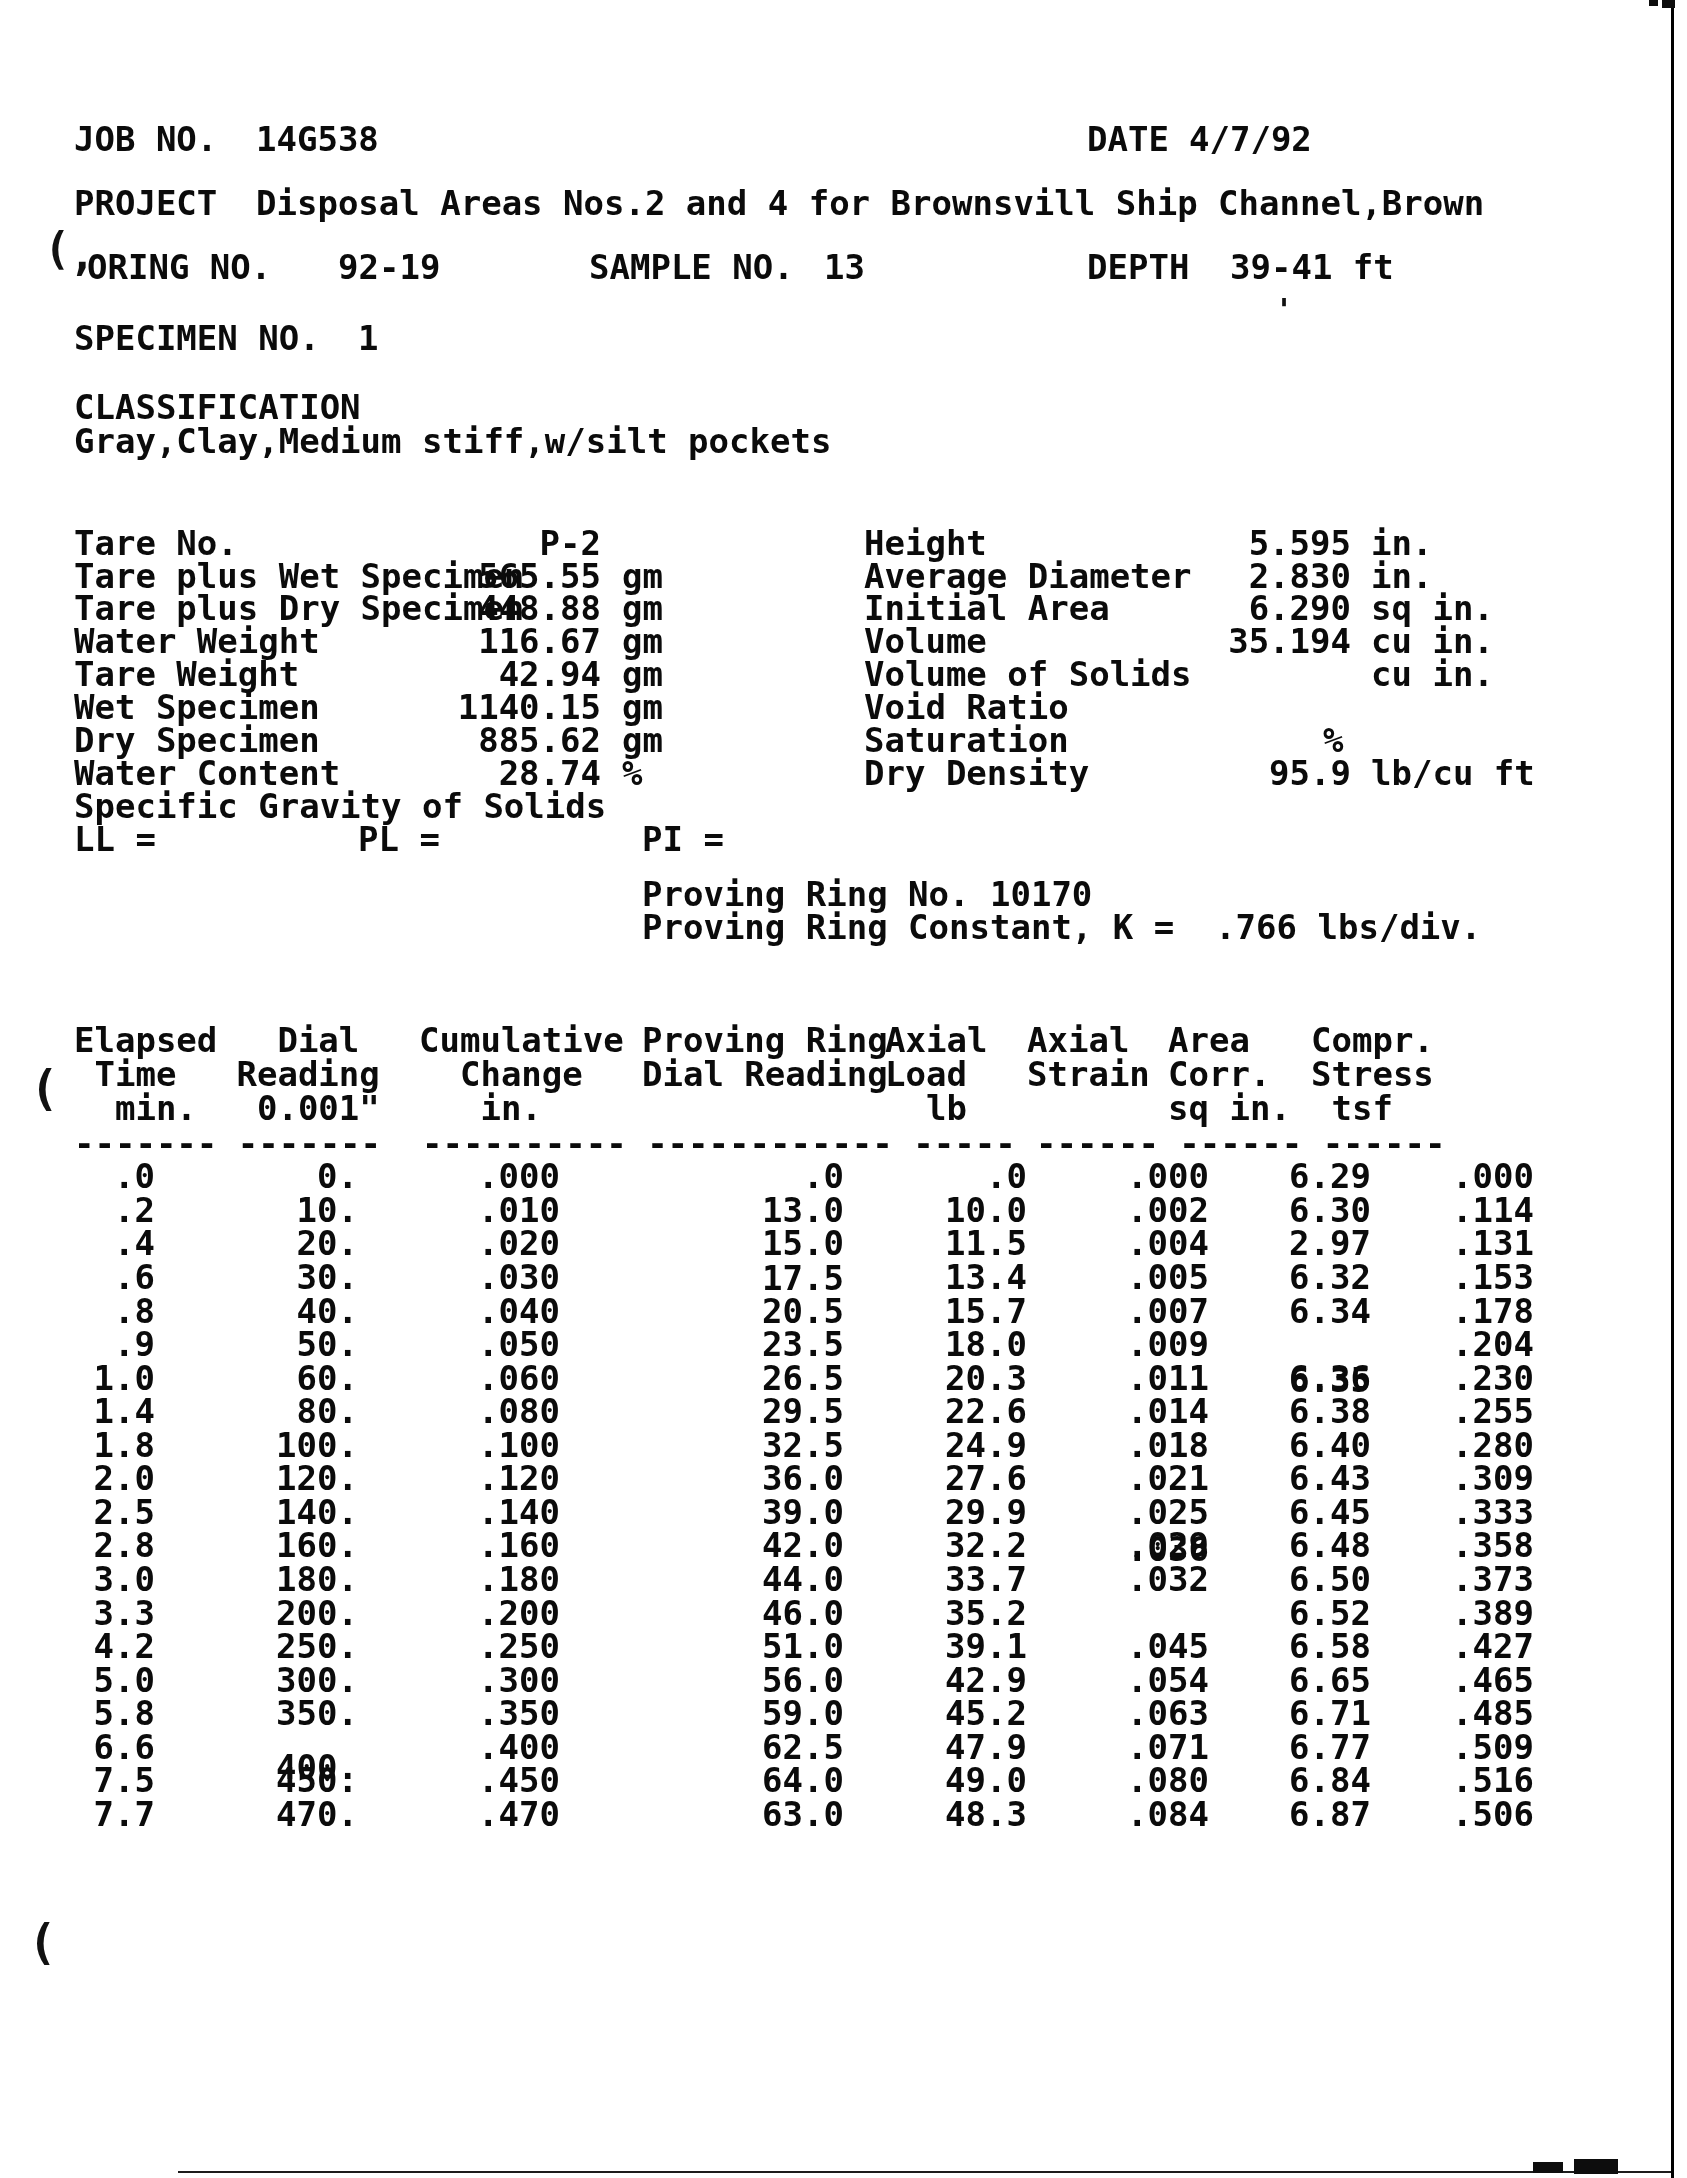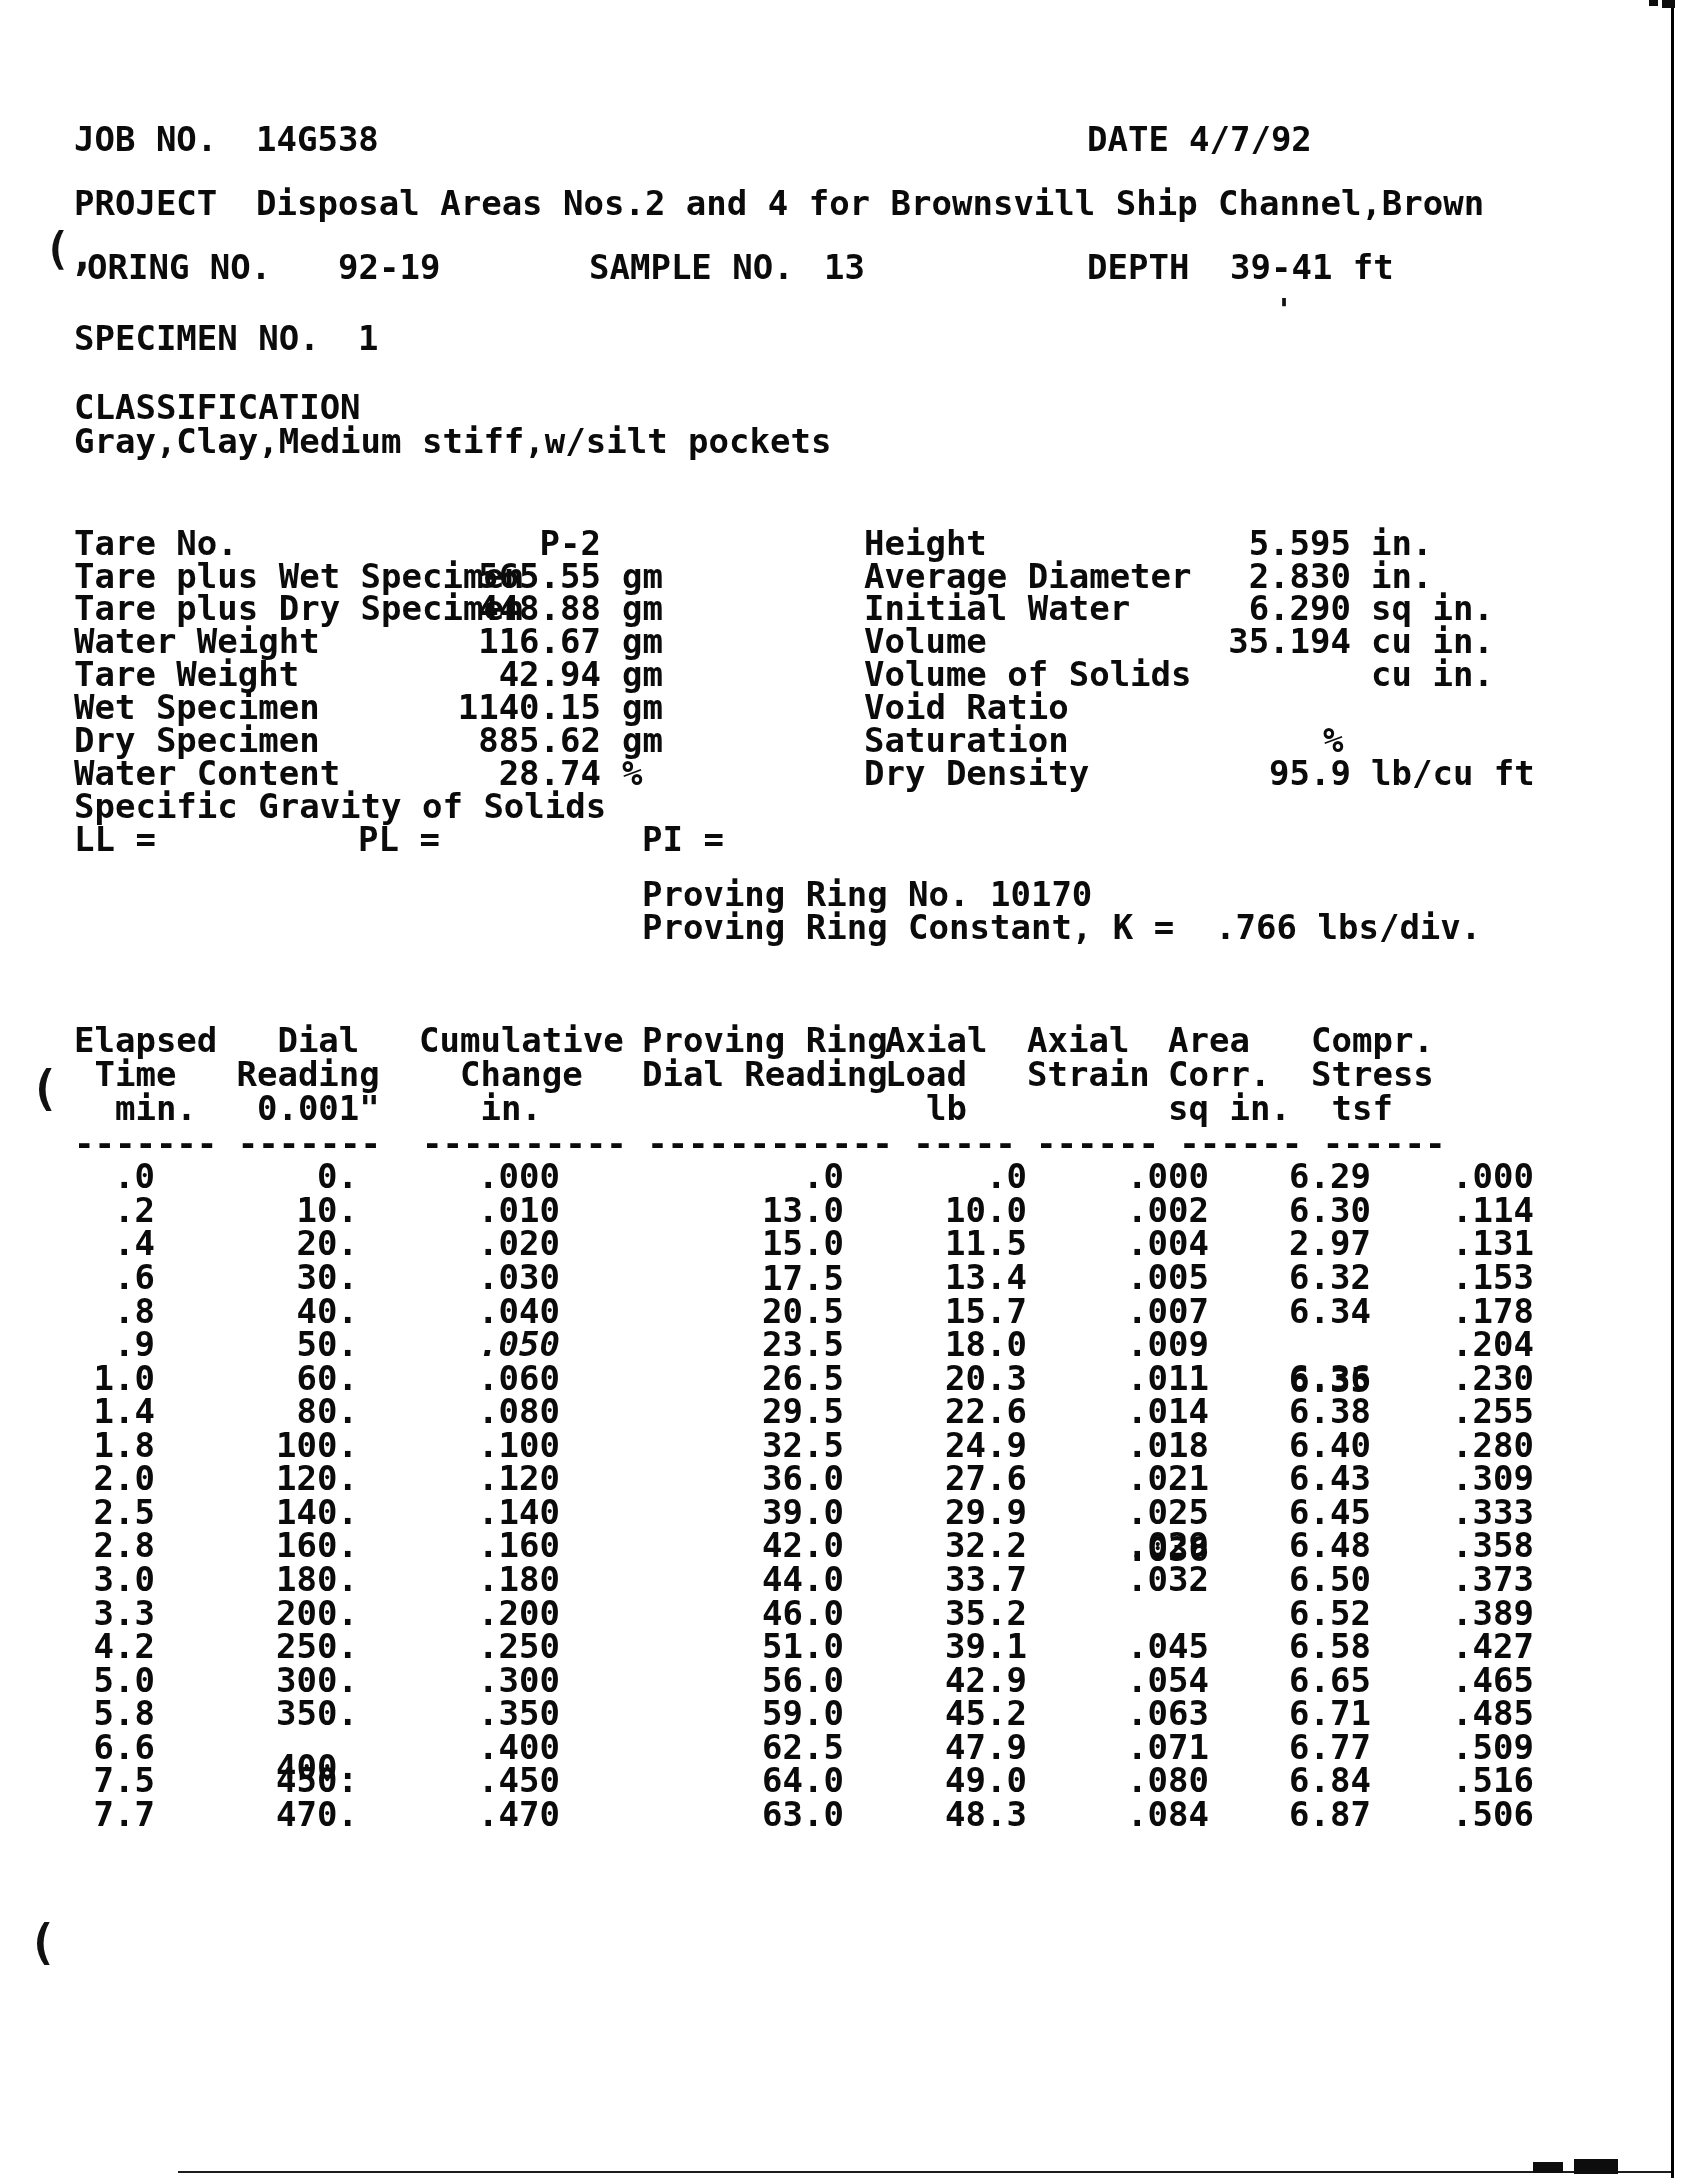--- a/index.html
+++ b/index.html
@@ -84,7 +84,7 @@
       <span class="t" style="left: 864px; top: 559px;">Average Diameter</span>
       <span class="t" style="right: 336px; top: 559px;">2.830</span>
       <span class="t" style="left: 1371px; top: 559px;">in.</span>
-      <span class="t" style="left: 864px; top: 591px;">Initial Water</span>
+      <span class="t" style="left: 864px; top: 591px;">Initial Area</span>
       <span class="t" style="right: 336px; top: 591px;">6.290</span>
       <span class="t" style="left: 1371px; top: 591px;">sq in.</span>
       <span class="t" style="left: 864px; top: 624px;">Volume</span>

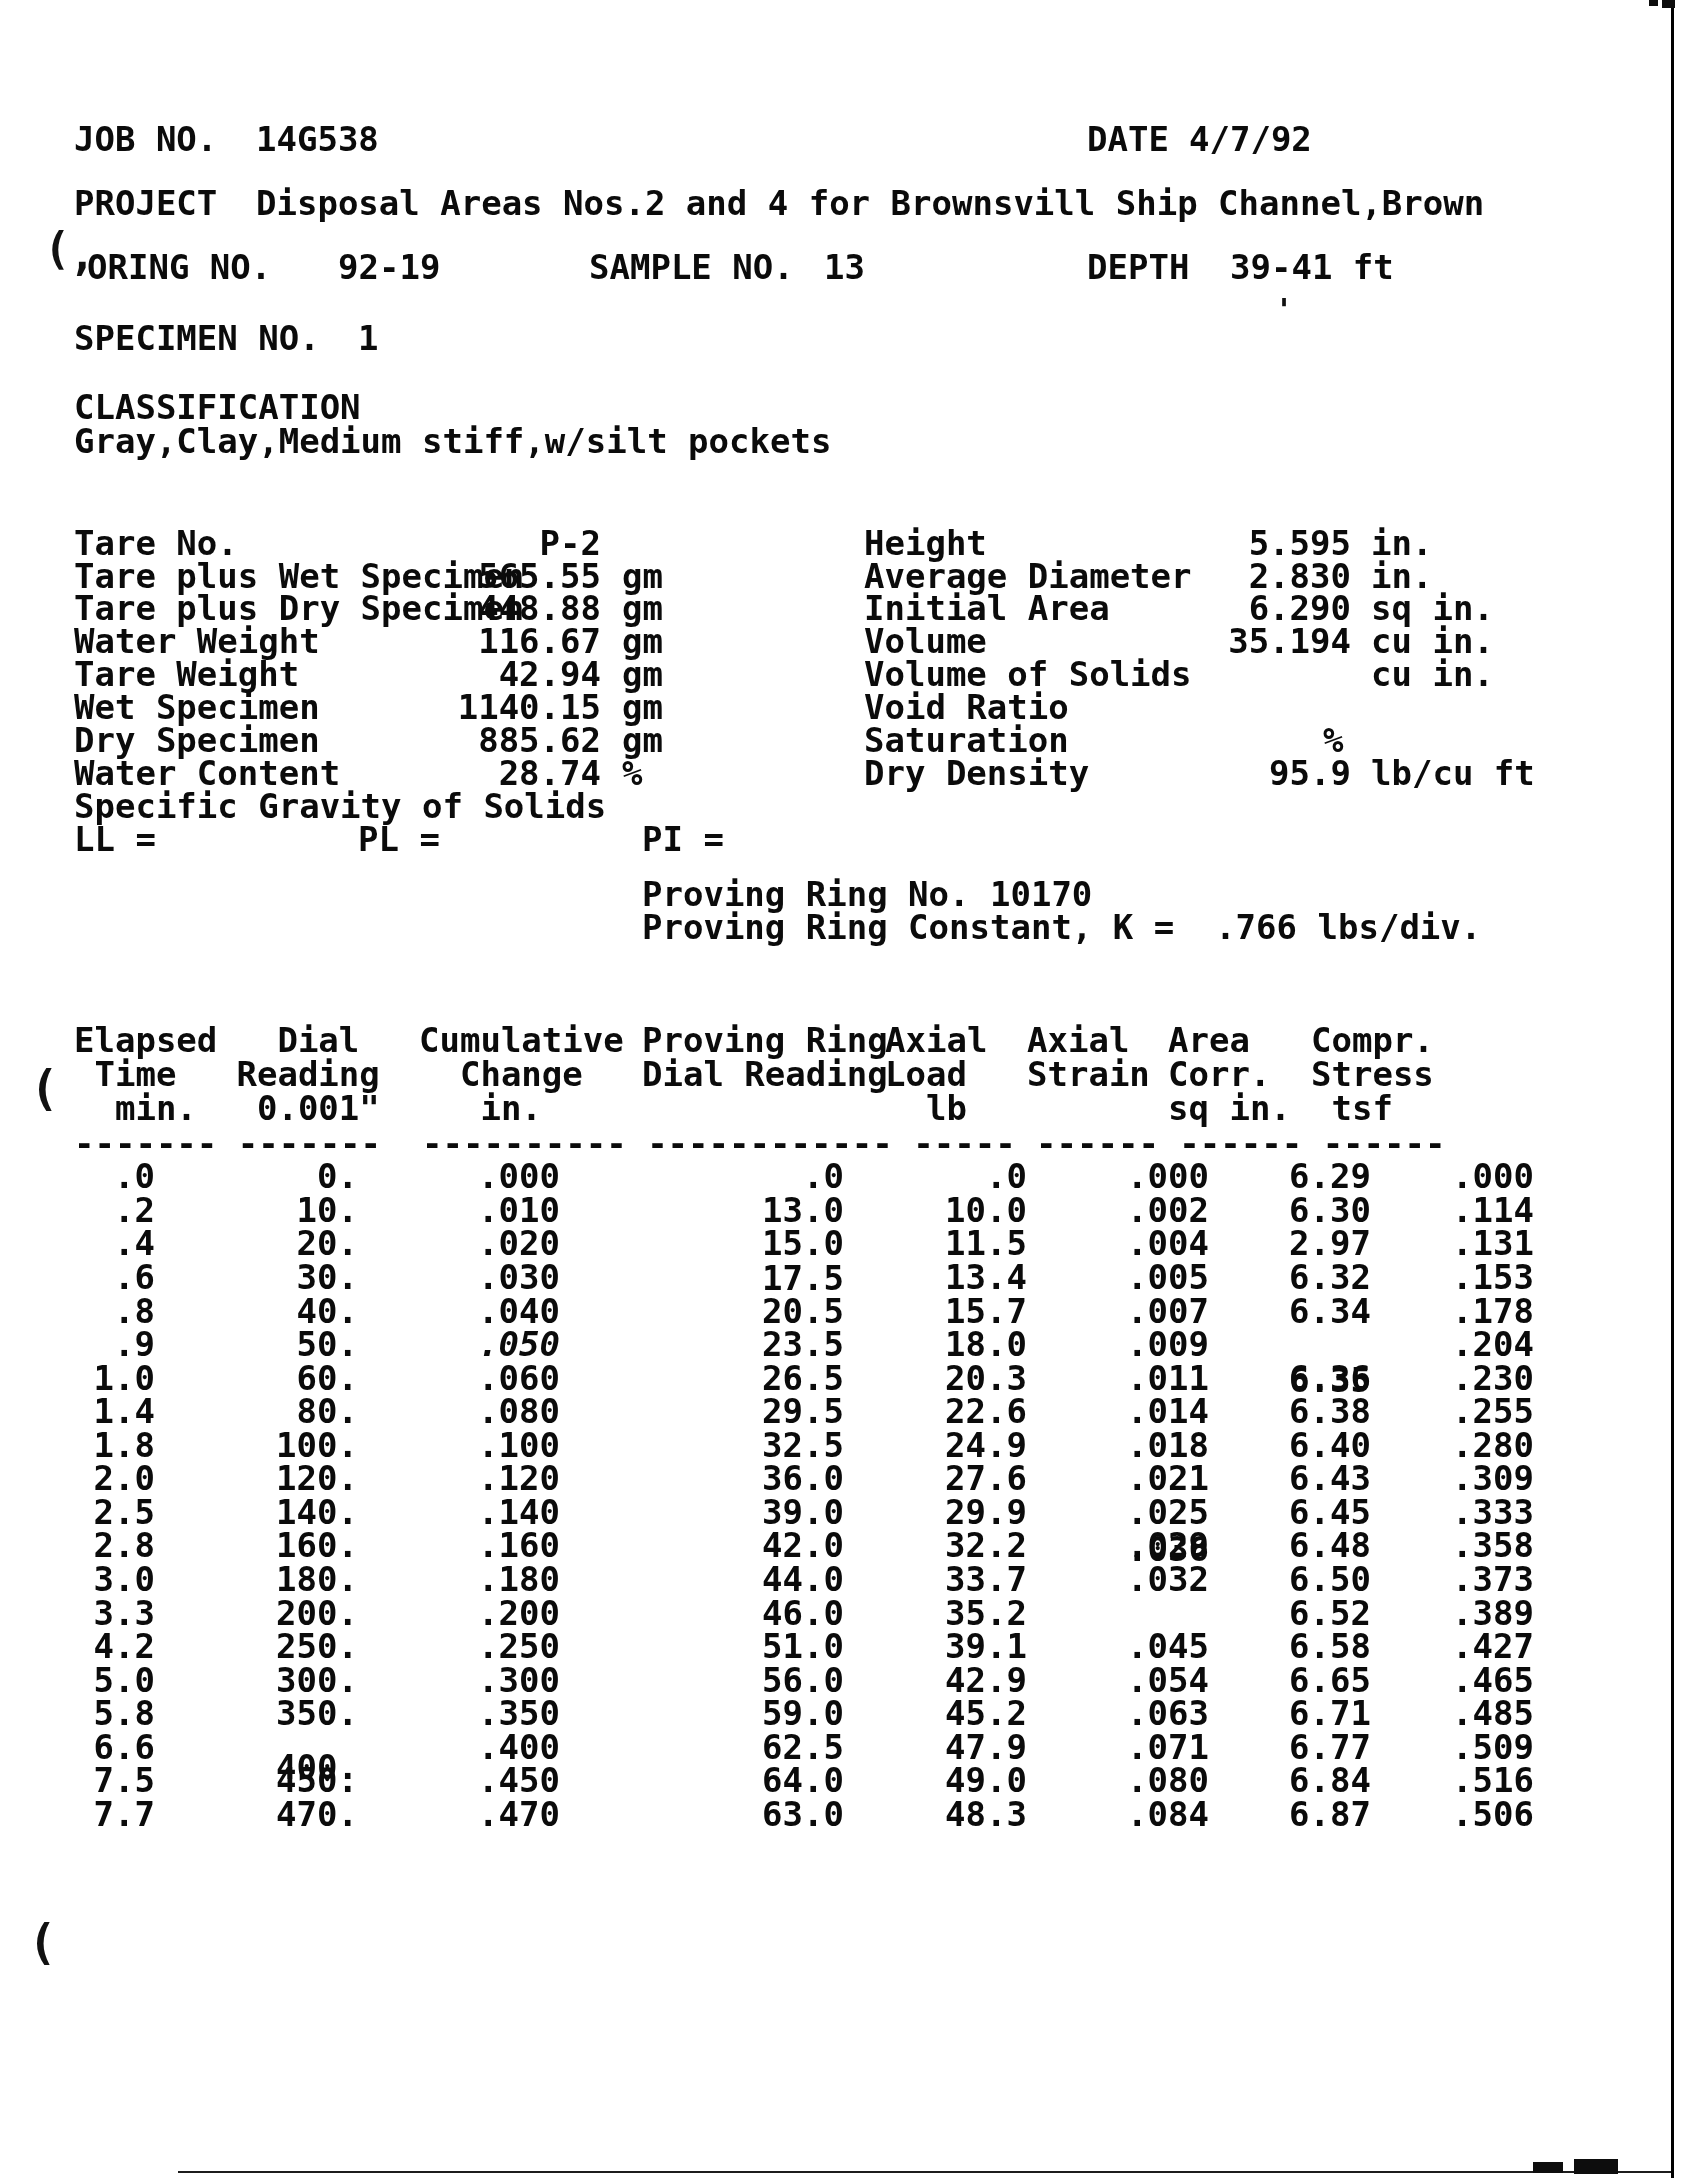--- a/index.html
+++ b/index.html
@@ -186,7 +186,7 @@
       <div>
         <span class="t" style="right: 1532px; top: 1327px;">.9</span>
         <span class="t" style="right: 1329px; top: 1327px;">50.</span>
-        <span class="t" style="right: 1127px; top: 1327px; font-style: italic;">.050</span>
+        <span class="t" style="right: 1127px; top: 1327px;">.050</span>
         <span class="t" style="right: 843px; top: 1327px;">23.5</span>
         <span class="t" style="right: 660px; top: 1327px;">18.0</span>
         <span class="t" style="right: 478px; top: 1327px;">.009</span>

